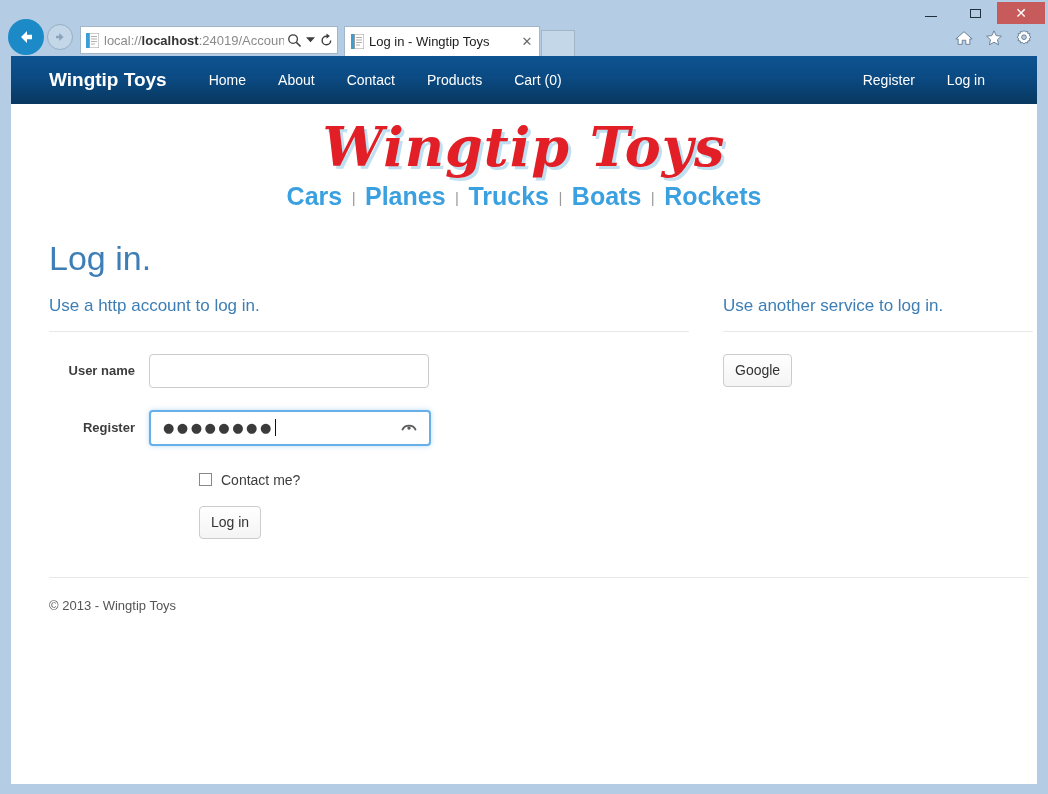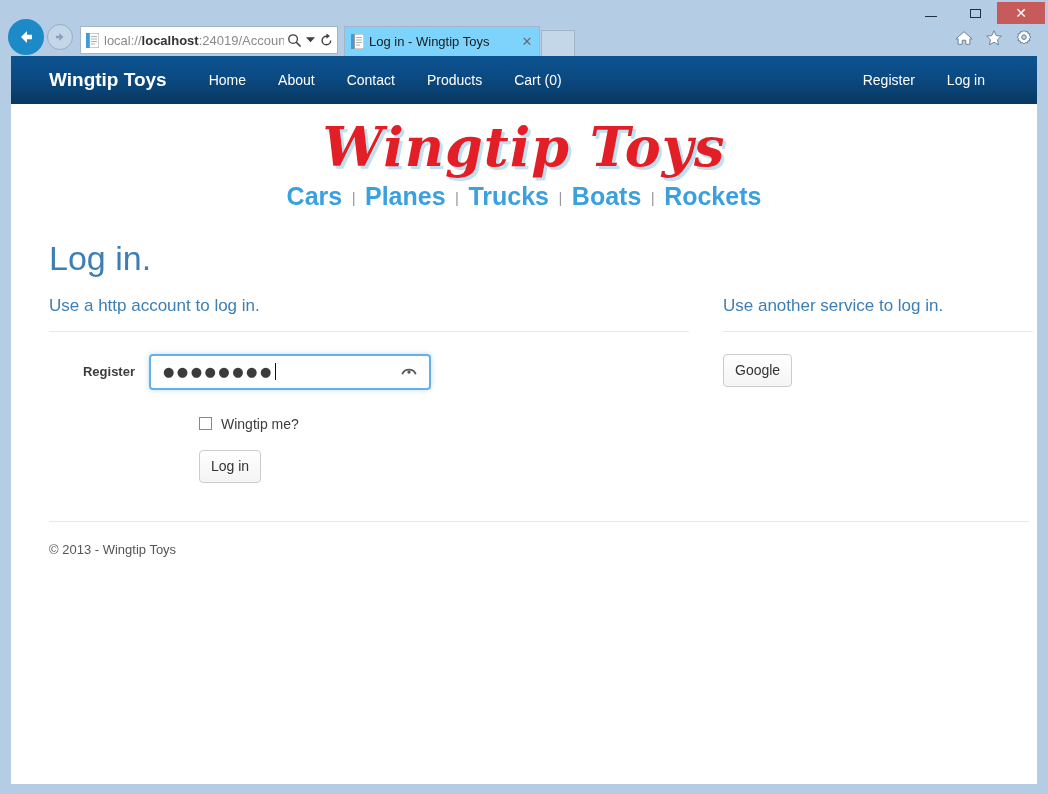--- a/index.html
+++ b/index.html
@@ -75,7 +75,7 @@
   
   #tabstrip { position: absolute; left: 344px; top: 26px; height: 30px; display: flex; align-items: flex-end; }
   #tab {
-    width: 196px; height: 30px; background: #7dd3fc;
+    width: 196px; height: 30px; background: #ffffff;
     border: 1px solid #a3b6c8; border-bottom: none;
     display: flex; align-items: center; padding: 0 4px 0 6px;
   }

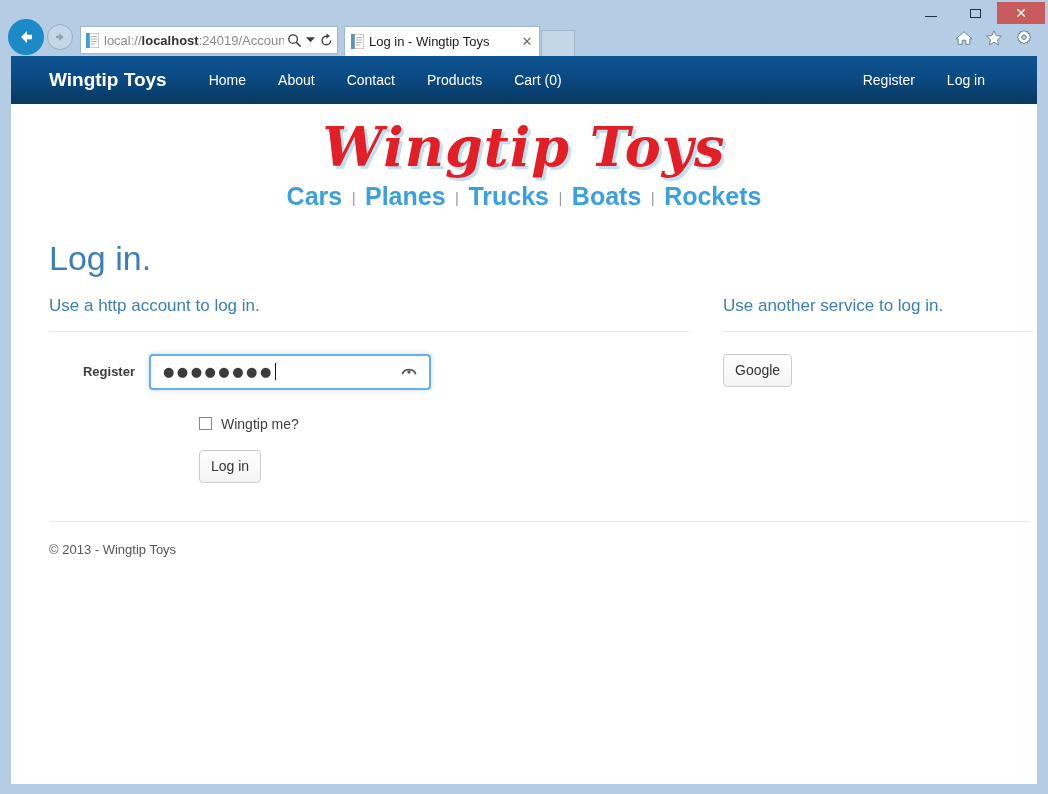--- a/index.html
+++ b/index.html
@@ -341,6 +341,12 @@
           <div class="sub-heading">Use a http account to log in.</div>
           <div class="hr"></div>
 
+          <div class="form-row">
+            <div class="form-label">User name</div>
+            <div class="form-input">
+              <span></span>
+            </div>
+          </div>
 
           <div class="form-row">
             <div class="form-label">Register</div>

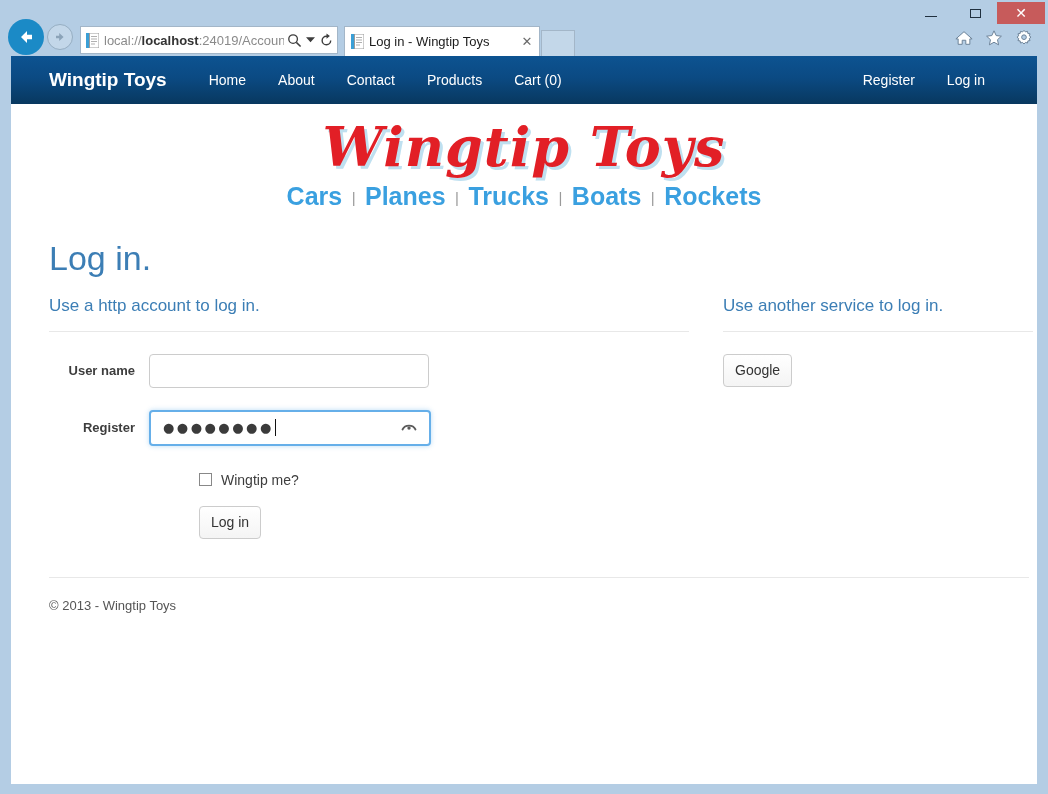--- a/index.html
+++ b/index.html
@@ -364,7 +364,7 @@
 
           <div id="remember-row">
             <div id="remember-box"></div>
-            <div id="remember-label">Wingtip me?</div>
+            <div id="remember-label">Contact me?</div>
           </div>
 
           <div id="login-btn-row">

